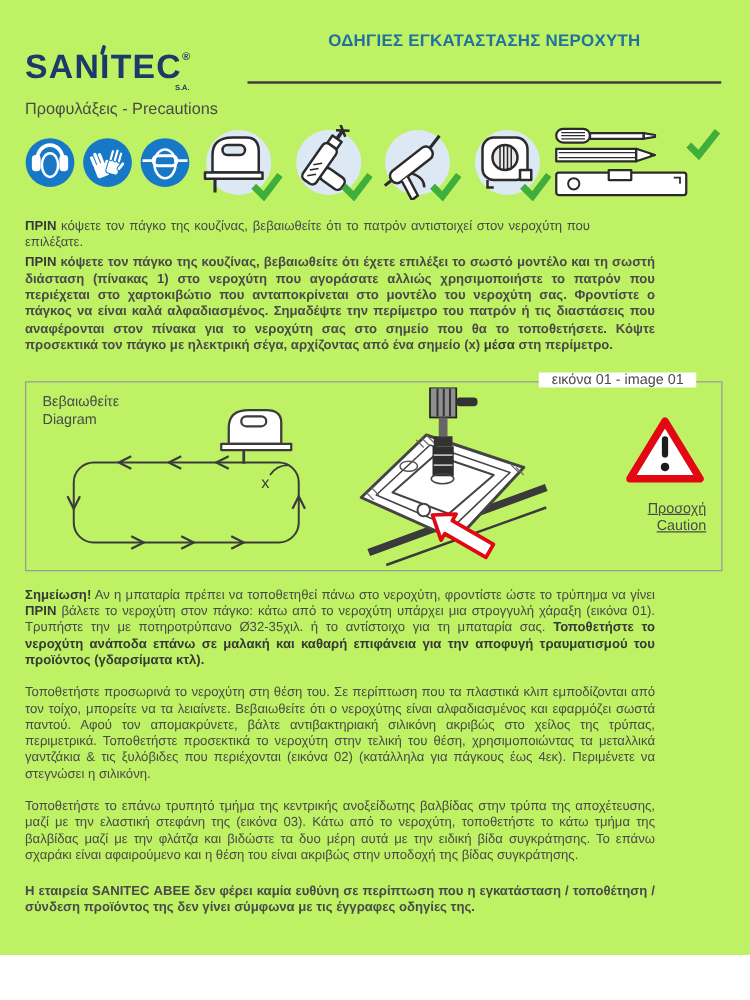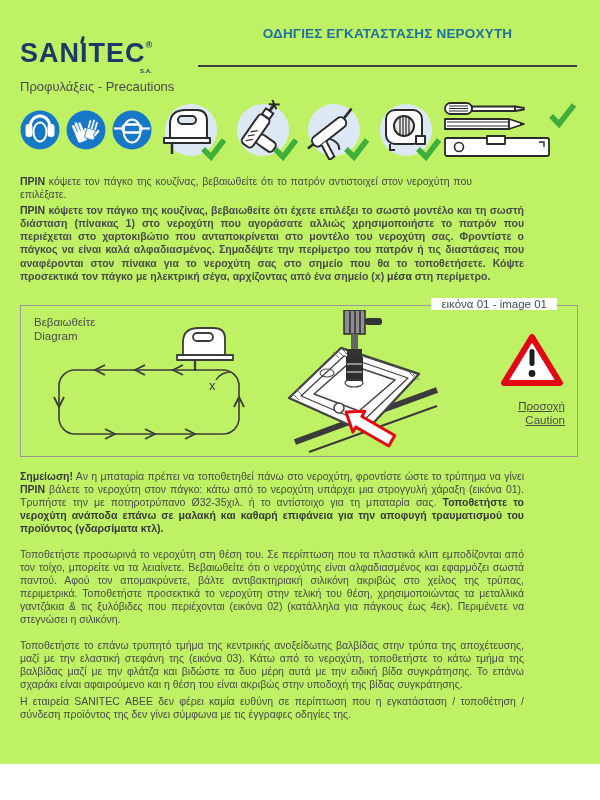--- a/index.html
+++ b/index.html
@@ -48,7 +48,7 @@
   .sink-svg { position:absolute; left:246px; top:4px; }
   .caution-wrap { position:absolute; right:12px; top:24px; width:106px; text-align:right;text-decoration:underline; }
   .caution-text { font-size:11.5px; line-height:1.3; margin-top:5px; color:#4a4a4a; }
-  .footer-para { margin-top:4px; }
+  .footer-para { margin-top:16px;font-weight:bold; }
 </style>
 </head>
 <body>

